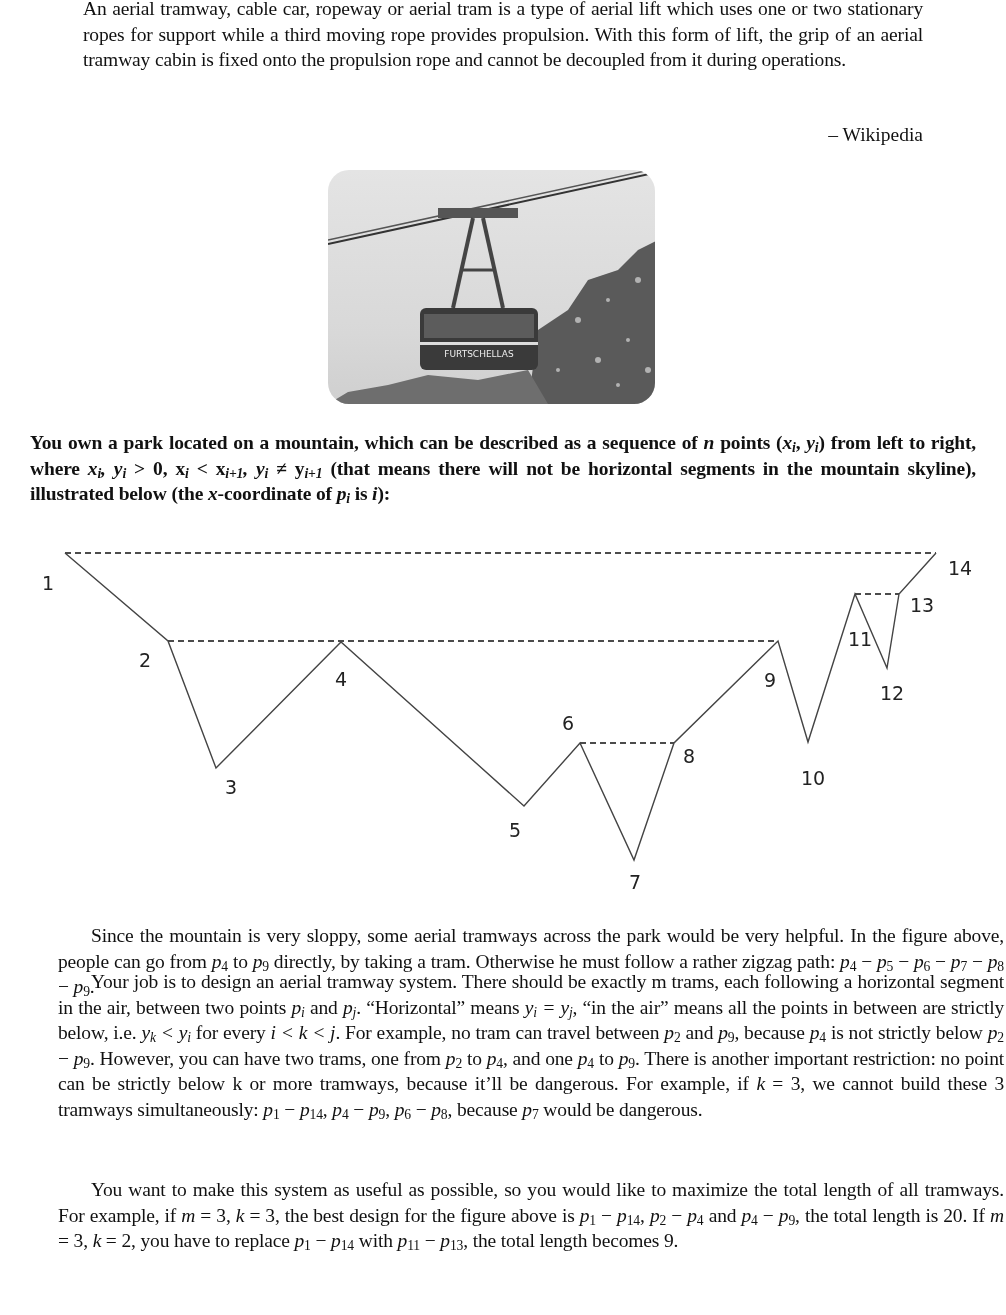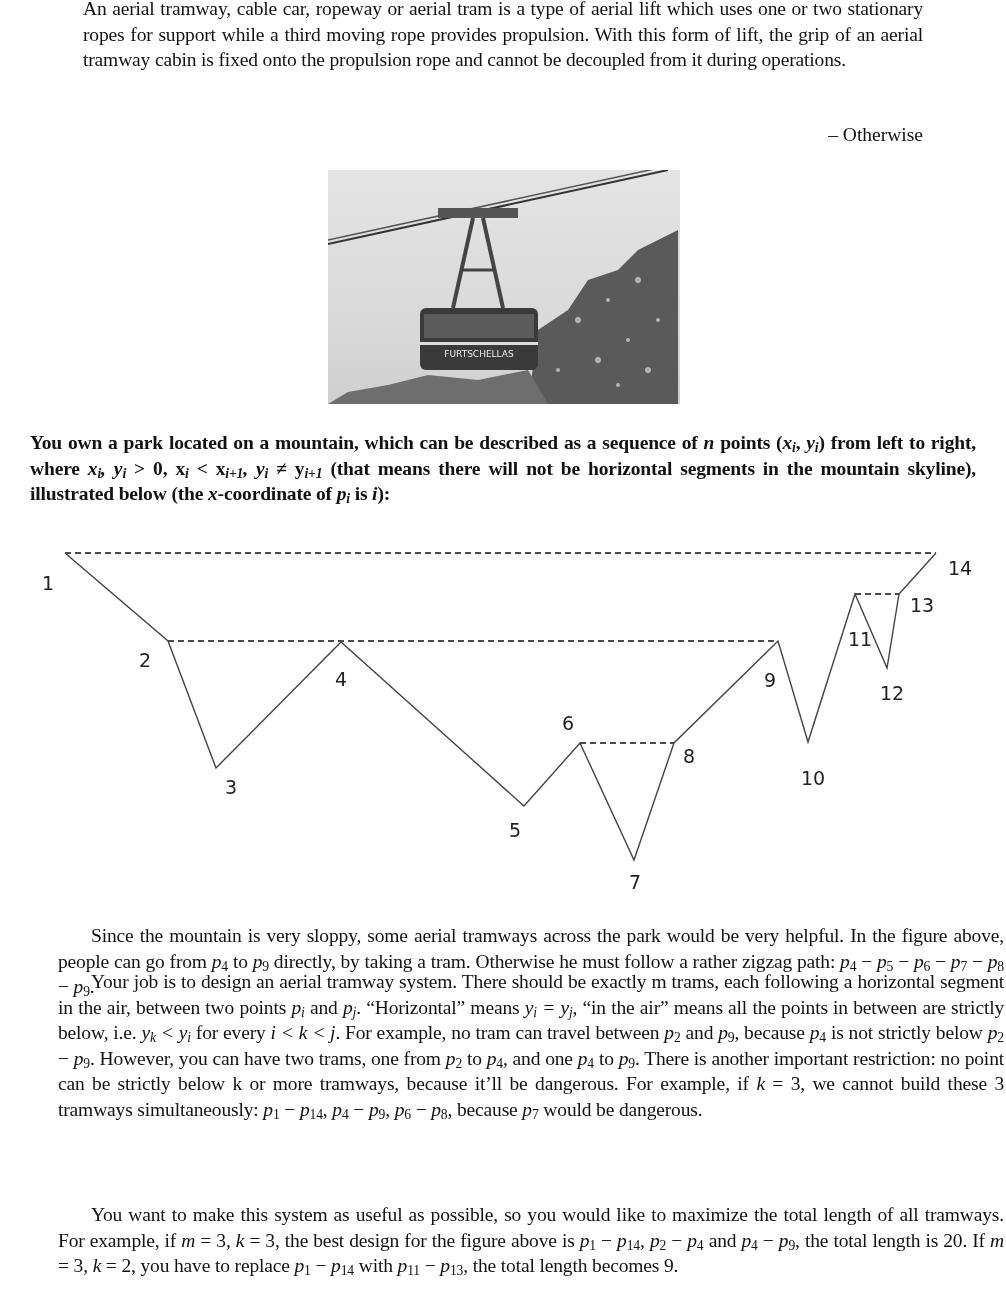--- a/index.html
+++ b/index.html
@@ -38,7 +38,7 @@
 <body>
 
 <div class="quote">An aerial tramway, cable car, ropeway or aerial tram is a type of aerial lift which uses one or two stationary ropes for support while a third moving rope provides propulsion. With this form of lift, the grip of an aerial tramway cabin is fixed onto the propulsion rope and cannot be decoupled from it during operations.</div>
-<div class="attribution">– Otherwise</div>
+<div class="attribution">– Wikipedia</div>
 
 <div class="photo">
   <svg width="350" height="234" viewBox="0 0 350 234">

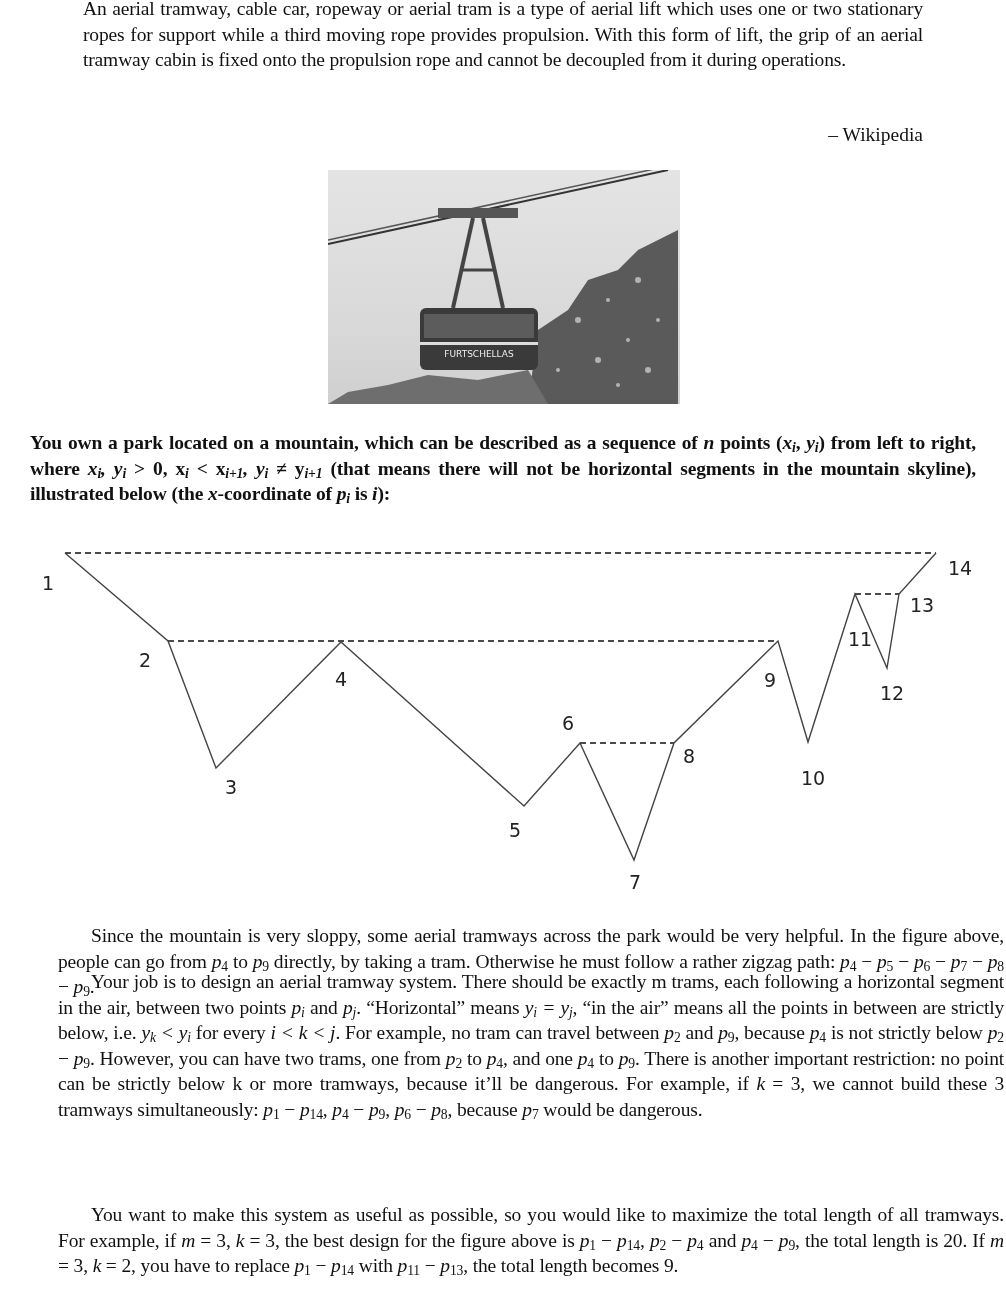--- a/index.html
+++ b/index.html
@@ -18,9 +18,10 @@
     line-height: 25px;
   }
   .photo {
-    position: absolute; left: 328px; top: 170px; width: 352px; height: 234px;
+    position: absolute; left: 328px; top: 170px; width: 327px; height: 234px;
     background: linear-gradient(180deg, #e4e4e4 0%, #d8d8d8 70%, #cfcfcf 100%);
     overflow: hidden;
+    border-radius: 21px;
   }
   .photo svg { position: absolute; left: 0; top: 0; }
   .para {

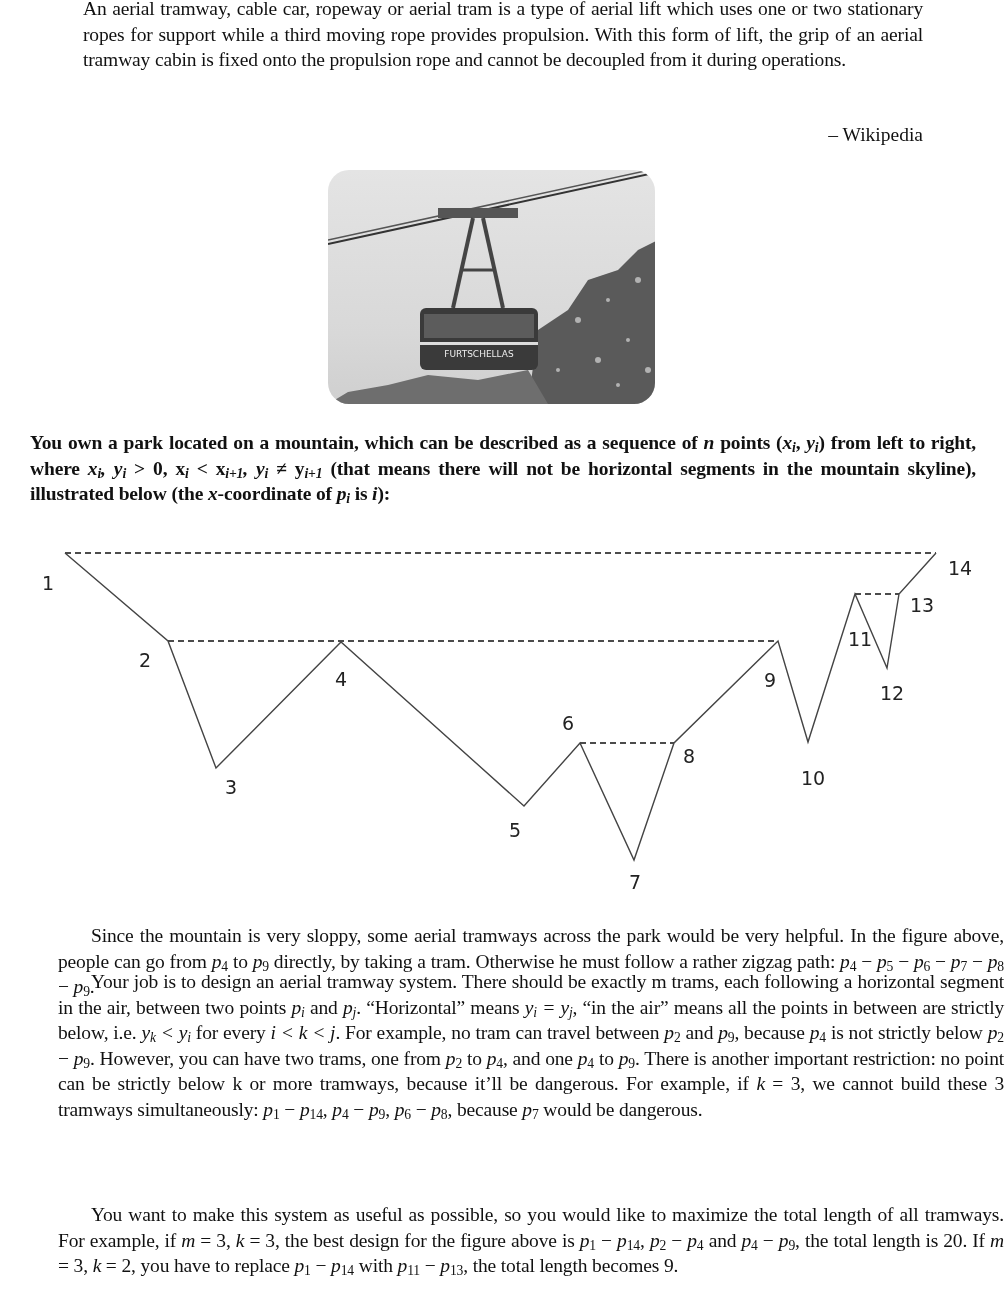--- a/index.html
+++ b/index.html
@@ -111,7 +111,7 @@
   <span>Your job is to design an aerial tramway system. There should be exactly m trams, each following a horizontal segment in the air, between two points </span><span class="m">p<sub>i</sub></span><span> and </span><span class="m">p<sub>j</sub></span><span>. “Horizontal” means </span><span class="m">y<sub>i</sub> = y<sub>j</sub></span><span>, “in the air” means all the points in between are strictly below, i.e. </span><span class="m">y<sub>k</sub> &lt; y<sub>i</sub></span><span> for every </span><span class="m">i &lt; k &lt; j</span><span>. For example, no tram can travel between </span><span class="m">p</span><sub>2</sub><span> and </span><span class="m">p</span><sub>9</sub><span>, because </span><span class="m">p</span><sub>4</sub><span> is not strictly below </span><span class="m">p</span><sub>2</sub> − <span class="m">p</span><sub>9</sub><span>. However, you can have two trams, one from </span><span class="m">p</span><sub>2</sub><span> to </span><span class="m">p</span><sub>4</sub><span>, and one </span><span class="m">p</span><sub>4</sub><span> to </span><span class="m">p</span><sub>9</sub><span>. There is another important restriction: no point can be strictly below k or more tramways, because it’ll be dangerous. For example, if </span><span class="m">k</span><span> = 3, we cannot build these 3 tramways simultaneously: </span><span class="m">p</span><sub>1</sub> − <span class="m">p</span><sub>14</sub>, <span class="m">p</span><sub>4</sub> − <span class="m">p</span><sub>9</sub>, <span class="m">p</span><sub>6</sub> − <span class="m">p</span><sub>8</sub><span>, because </span><span class="m">p</span><sub>7</sub><span> would be dangerous.</span>
 </div>
 
-<div class="para indent last" style="top:1202px;">
+<div class="para indent last" style="top:1177px;">
   <span>You want to make this system as useful as possible, so you would like to maximize the total length of all tramways. For example, if </span><span class="m">m</span><span> = 3, </span><span class="m">k</span><span> = 3, the best design for the figure above is </span><span class="m">p</span><sub>1</sub> − <span class="m">p</span><sub>14</sub>, <span class="m">p</span><sub>2</sub> − <span class="m">p</span><sub>4</sub><span> and </span><span class="m">p</span><sub>4</sub> − <span class="m">p</span><sub>9</sub><span>, the total length is 20. If </span><span class="m">m</span><span> = 3, </span><span class="m">k</span><span> = 2, you have to replace </span><span class="m">p</span><sub>1</sub> − <span class="m">p</span><sub>14</sub><span> with </span><span class="m">p</span><sub>11</sub> − <span class="m">p</span><sub>13</sub><span>, the total length becomes 9.</span>
 </div>
 

